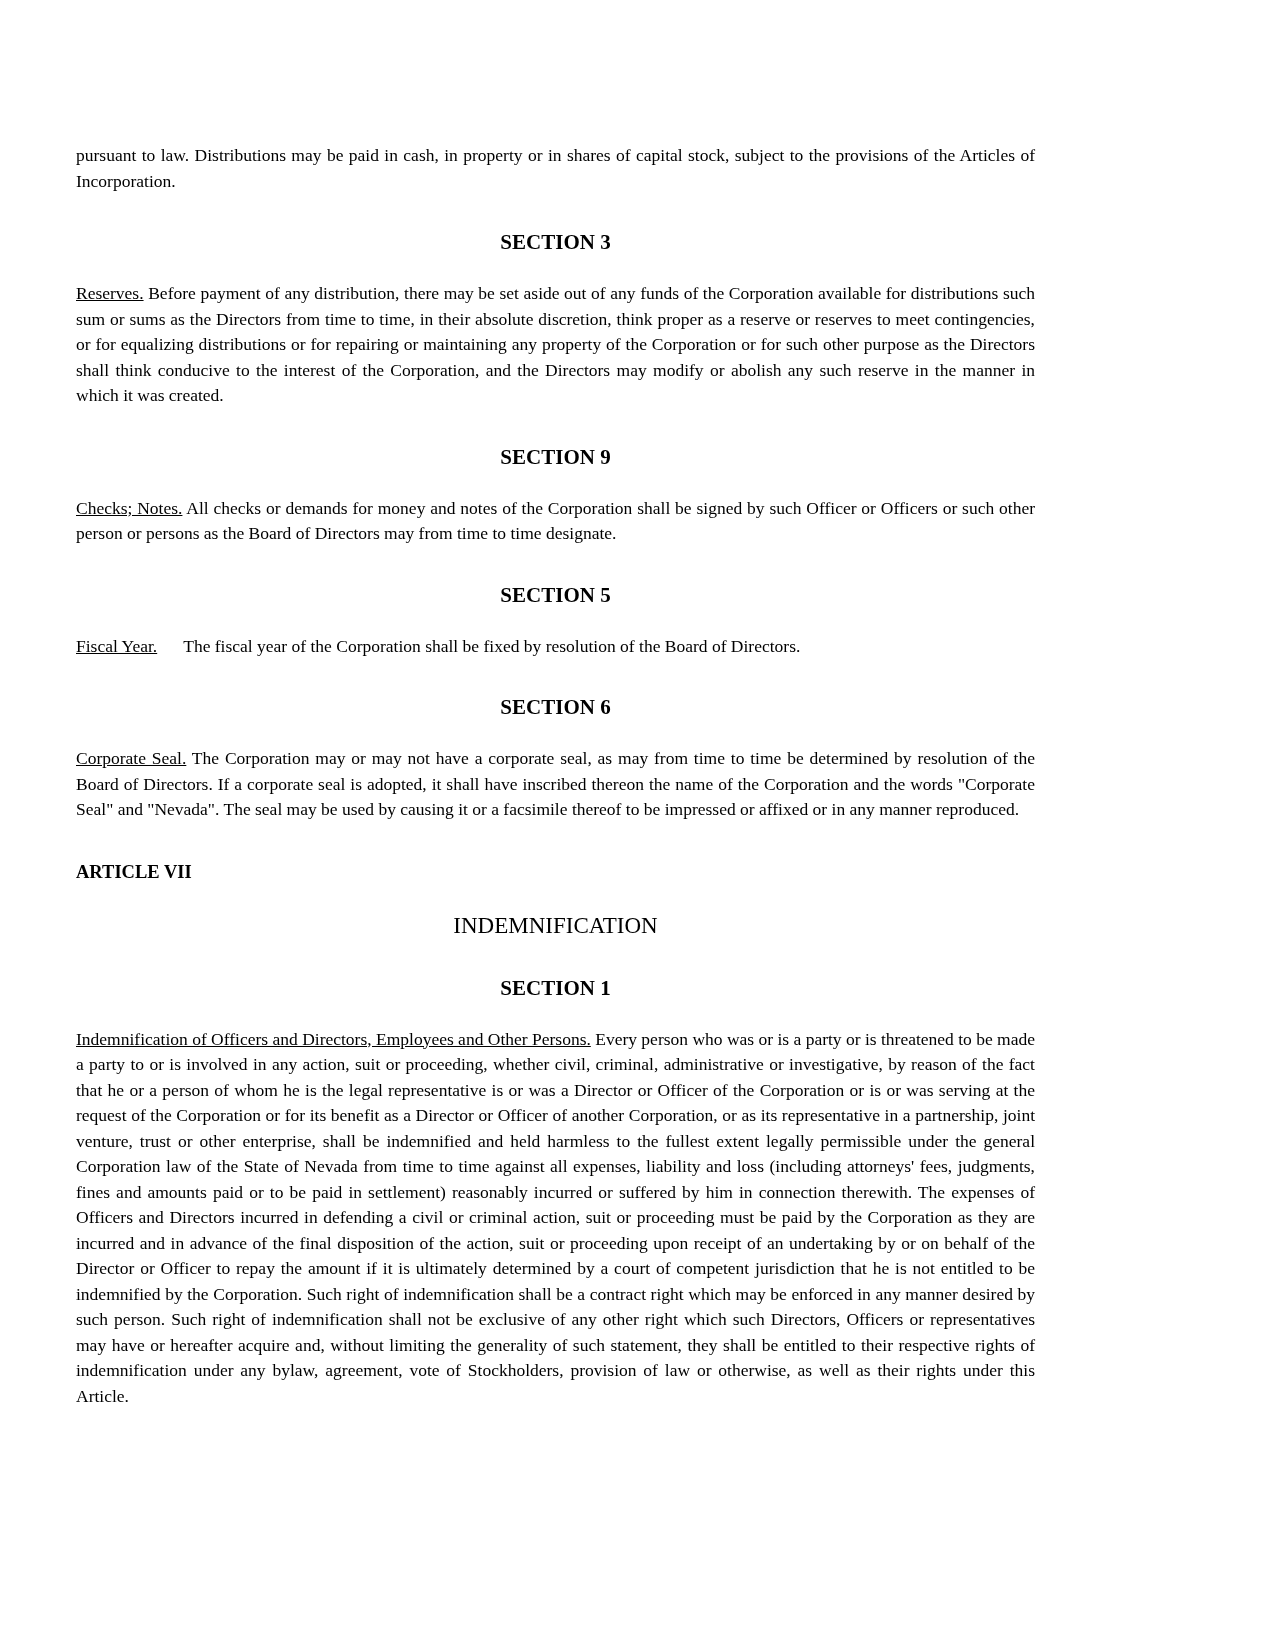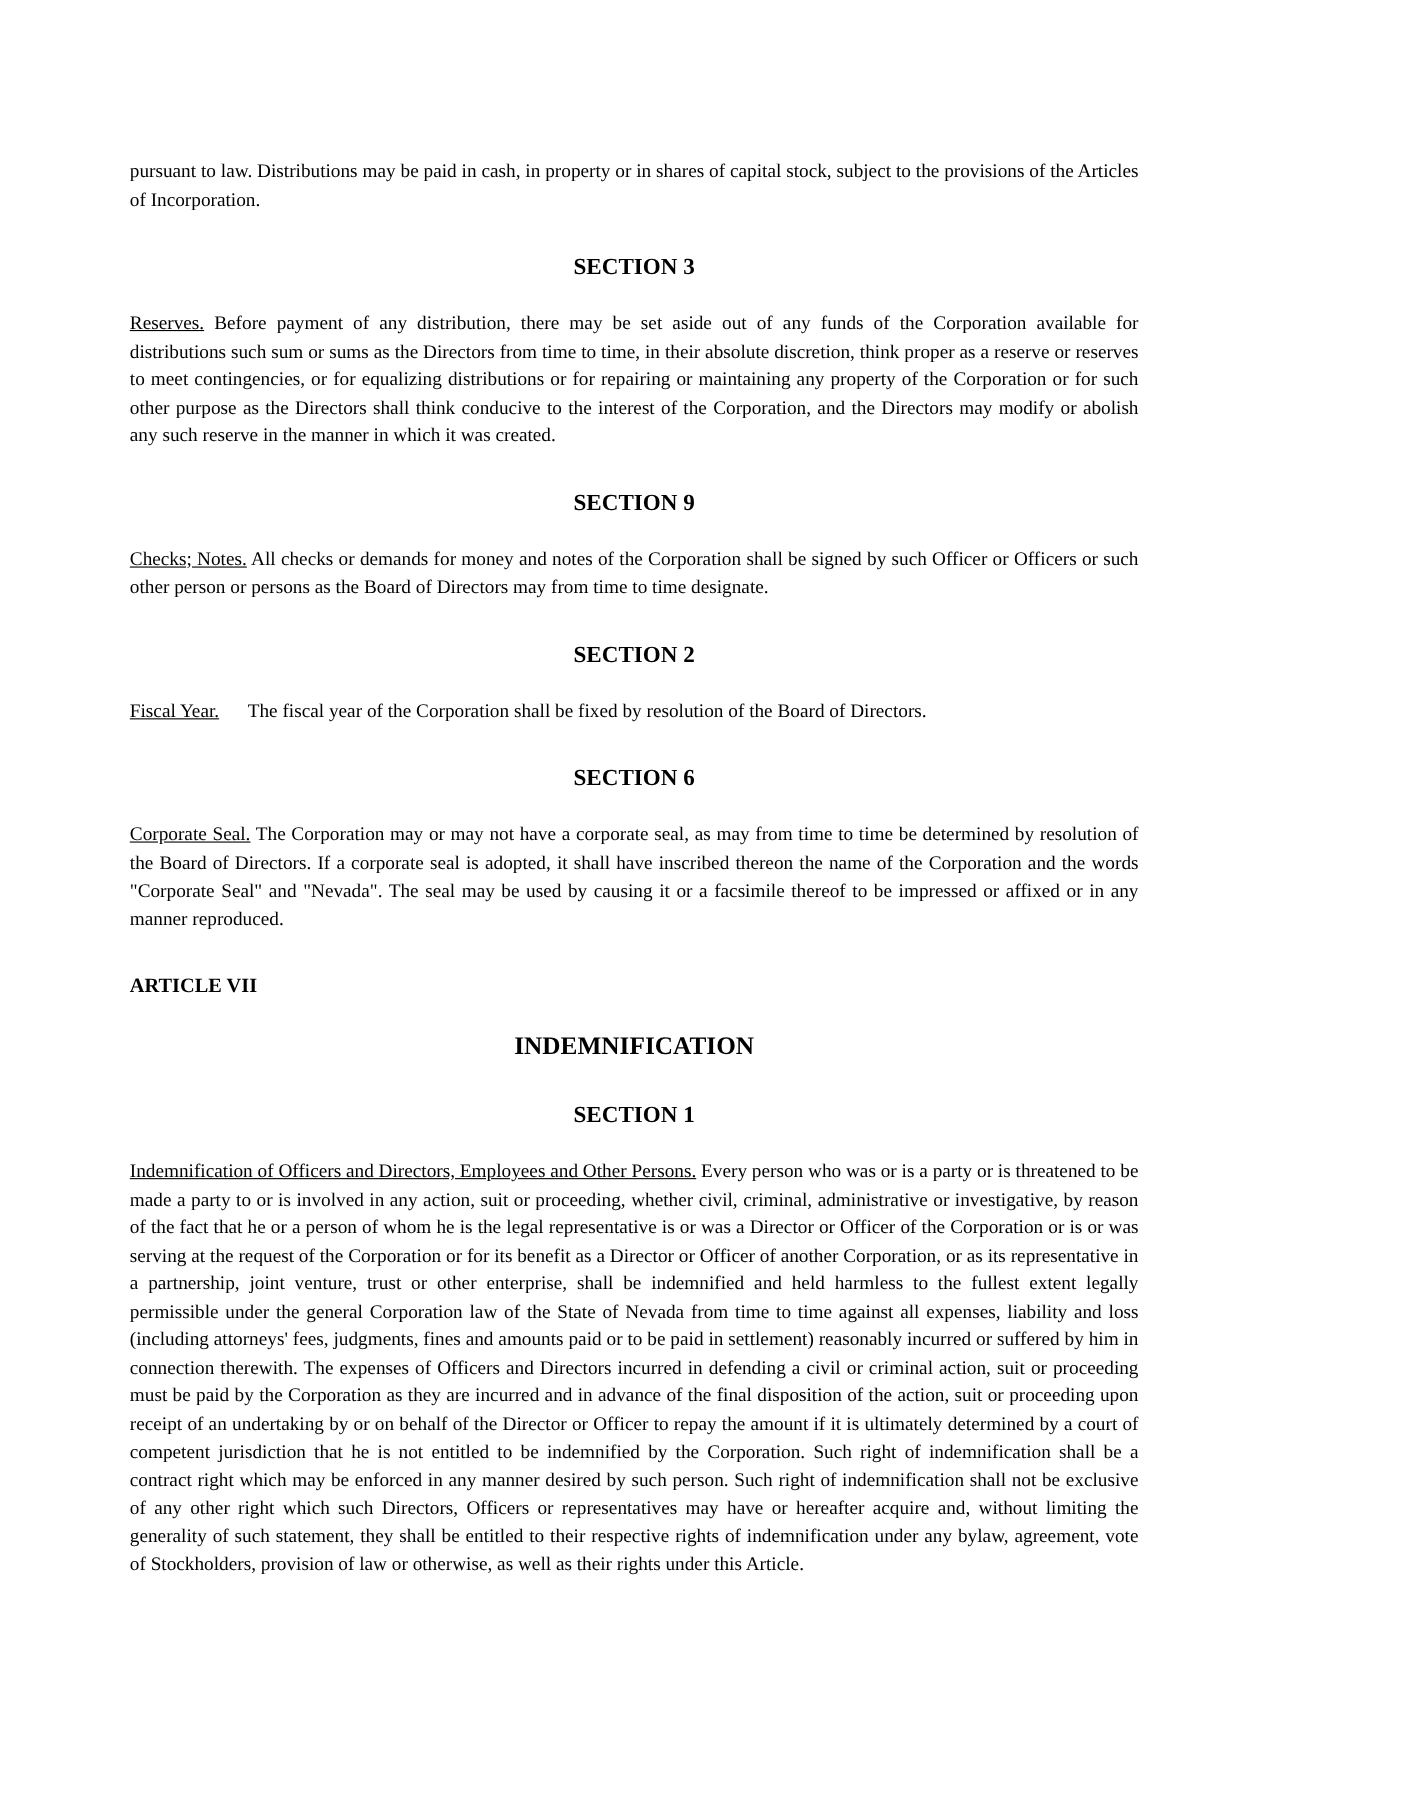--- a/index.html
+++ b/index.html
@@ -13,7 +13,7 @@
     height: 1650px;
     box-sizing: border-box;
     background: #ffffff;
-    padding: 143px 240px 60px 118px;
+    padding: 143px 240px 60px 76px;
     font-family: "Liberation Serif", "DejaVu Serif", serif;
     font-size: 17.5px;
     line-height: 25.5px;

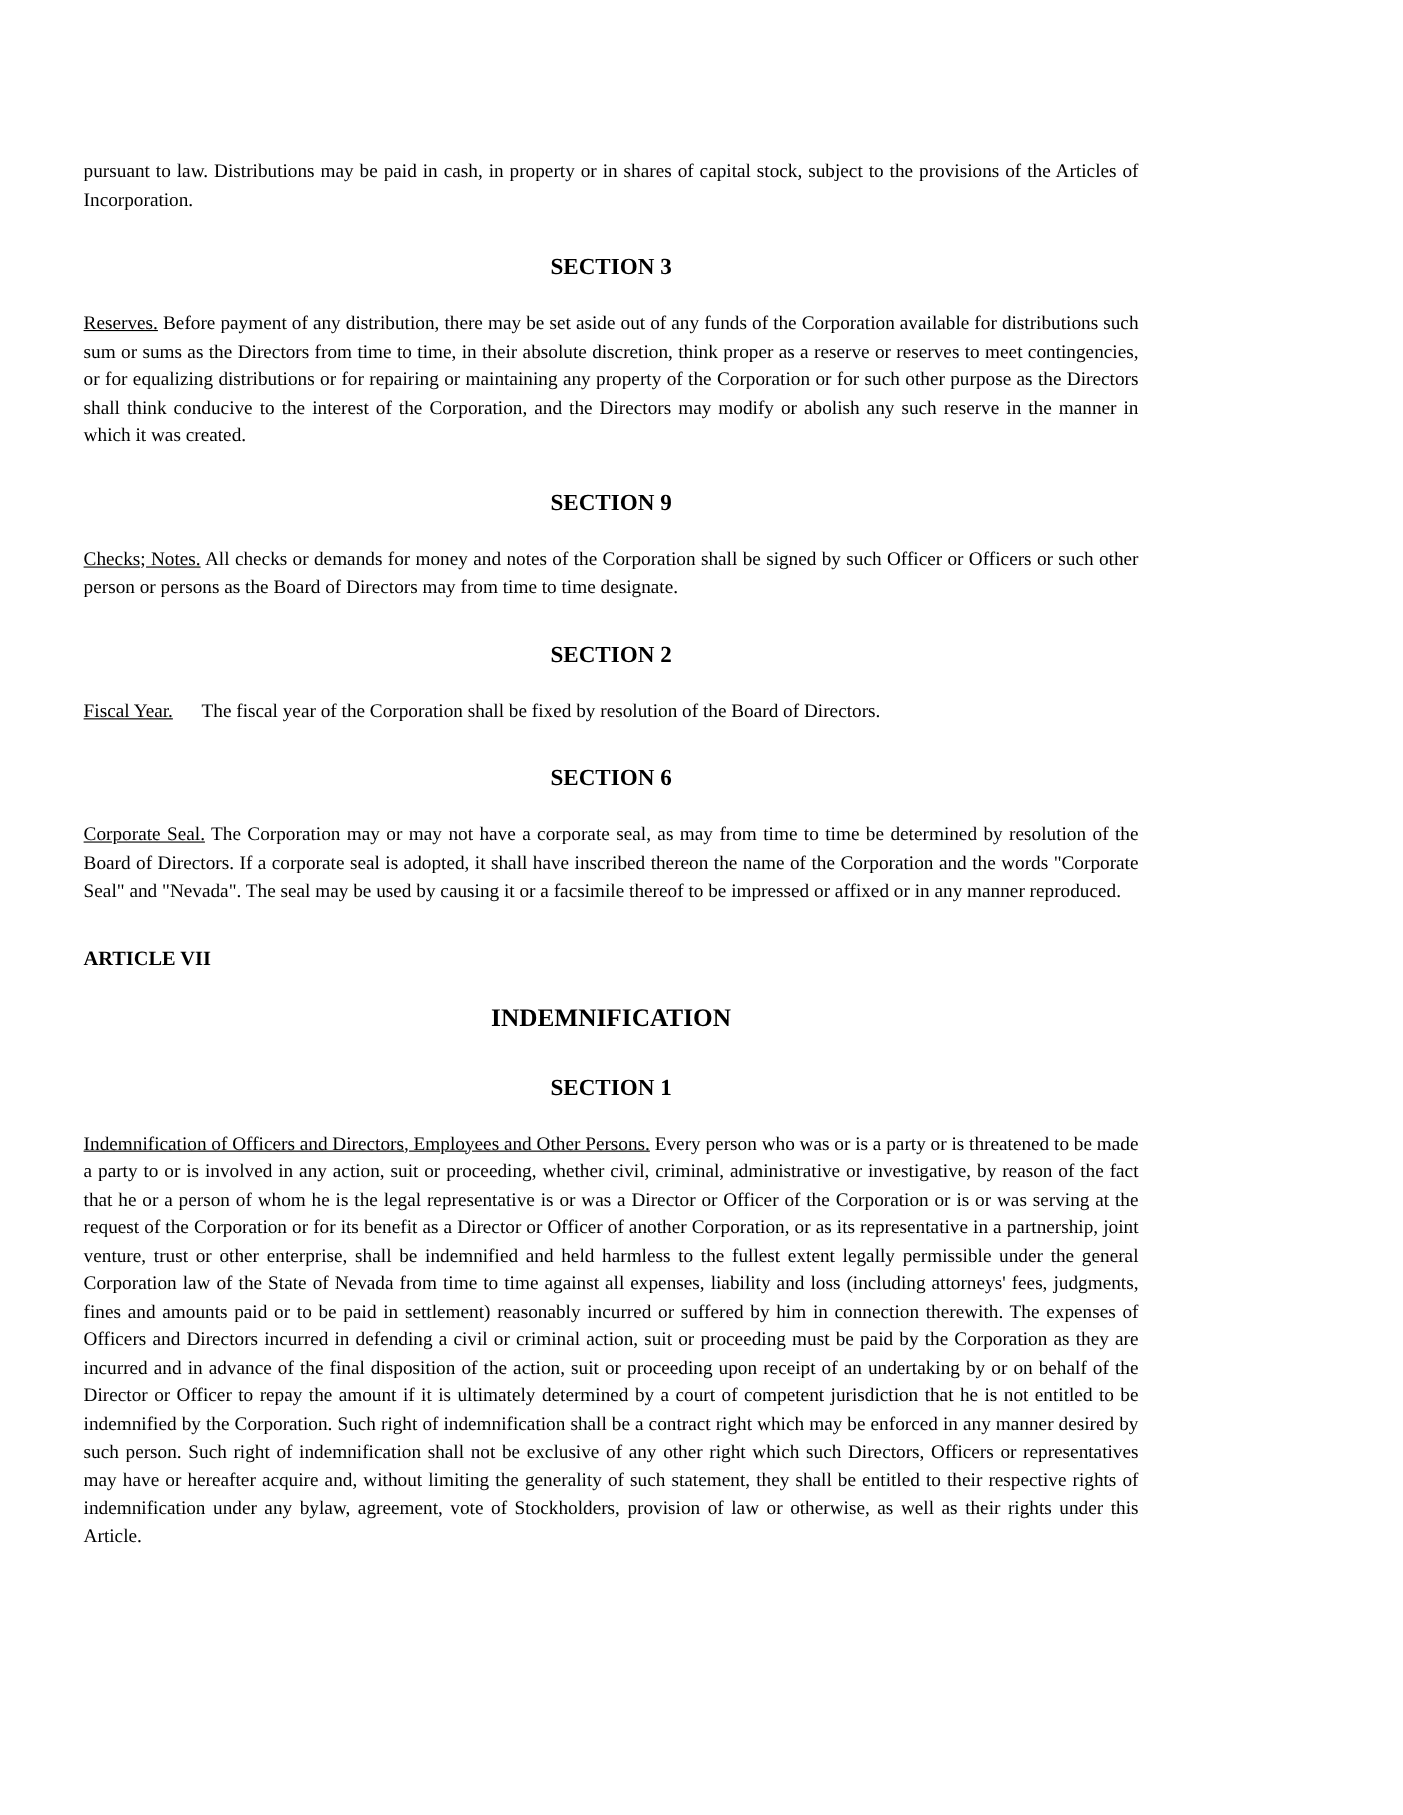--- a/index.html
+++ b/index.html
@@ -73,7 +73,7 @@
     <span>All checks or demands for money and notes of the Corporation shall be signed by such Officer or Officers or such other person or persons as the Board of Directors may from time to time designate.</span>
   </p>
 
-  <h2 class="section-heading">SECTION 2</h2>
+  <h2 class="section-heading">SECTION 5</h2>
   <p class="body-text">
     <span class="lead">Fiscal Year.</span><span class="tab-gap"></span><span>The fiscal year of the Corporation shall be fixed by resolution of the Board of Directors.</span>
   </p>

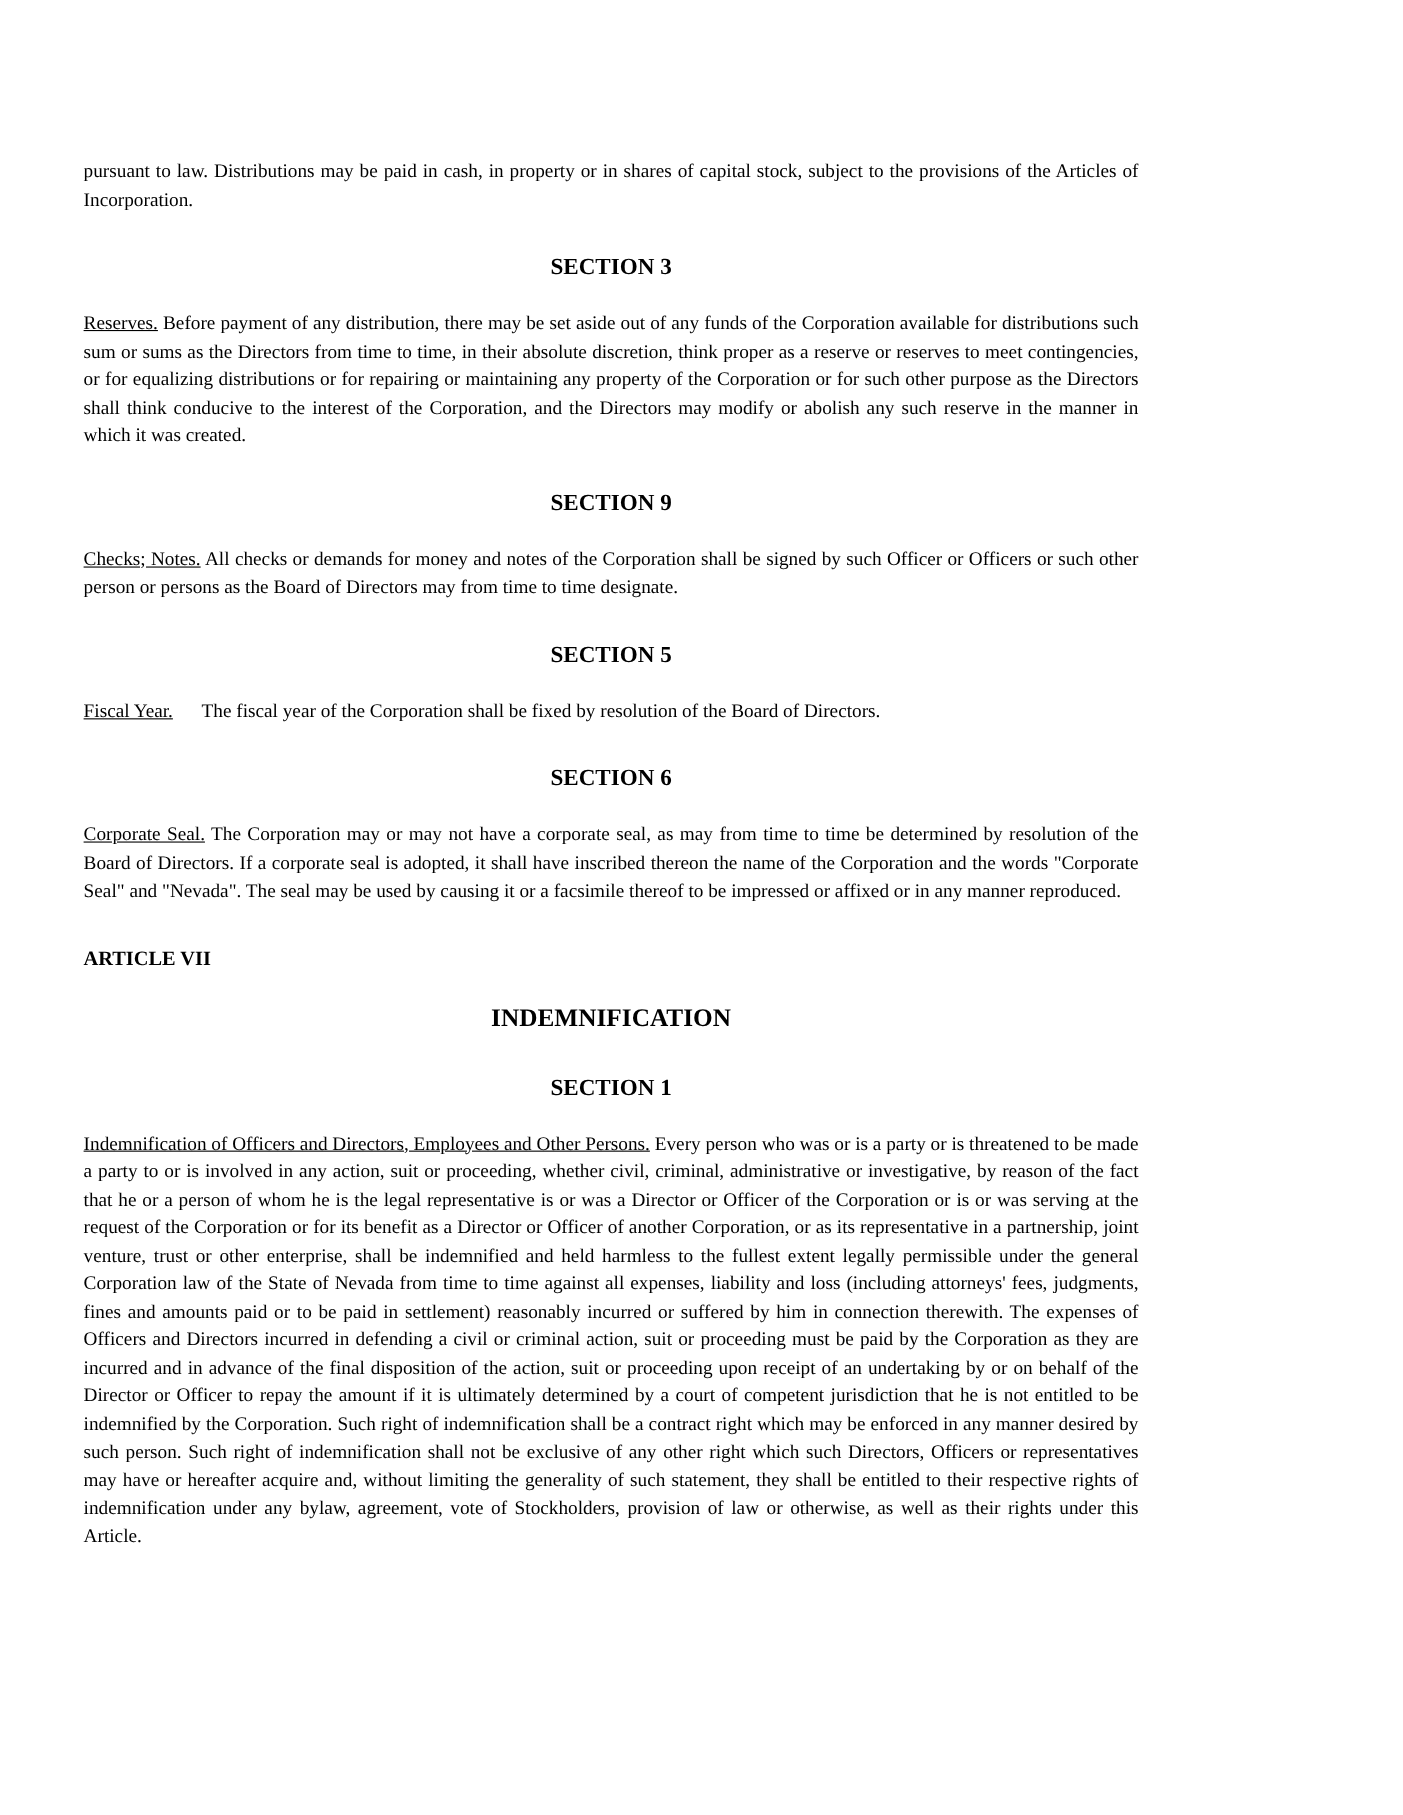--- a/index.html
+++ b/index.html
@@ -49,7 +49,7 @@
   .article-title {
     margin: 28px 0 0 0;
     text-align: center;
-    font-weight: bold;
+    font-weight: normal;
     font-size: 23px;
     line-height: 28px;
   }

